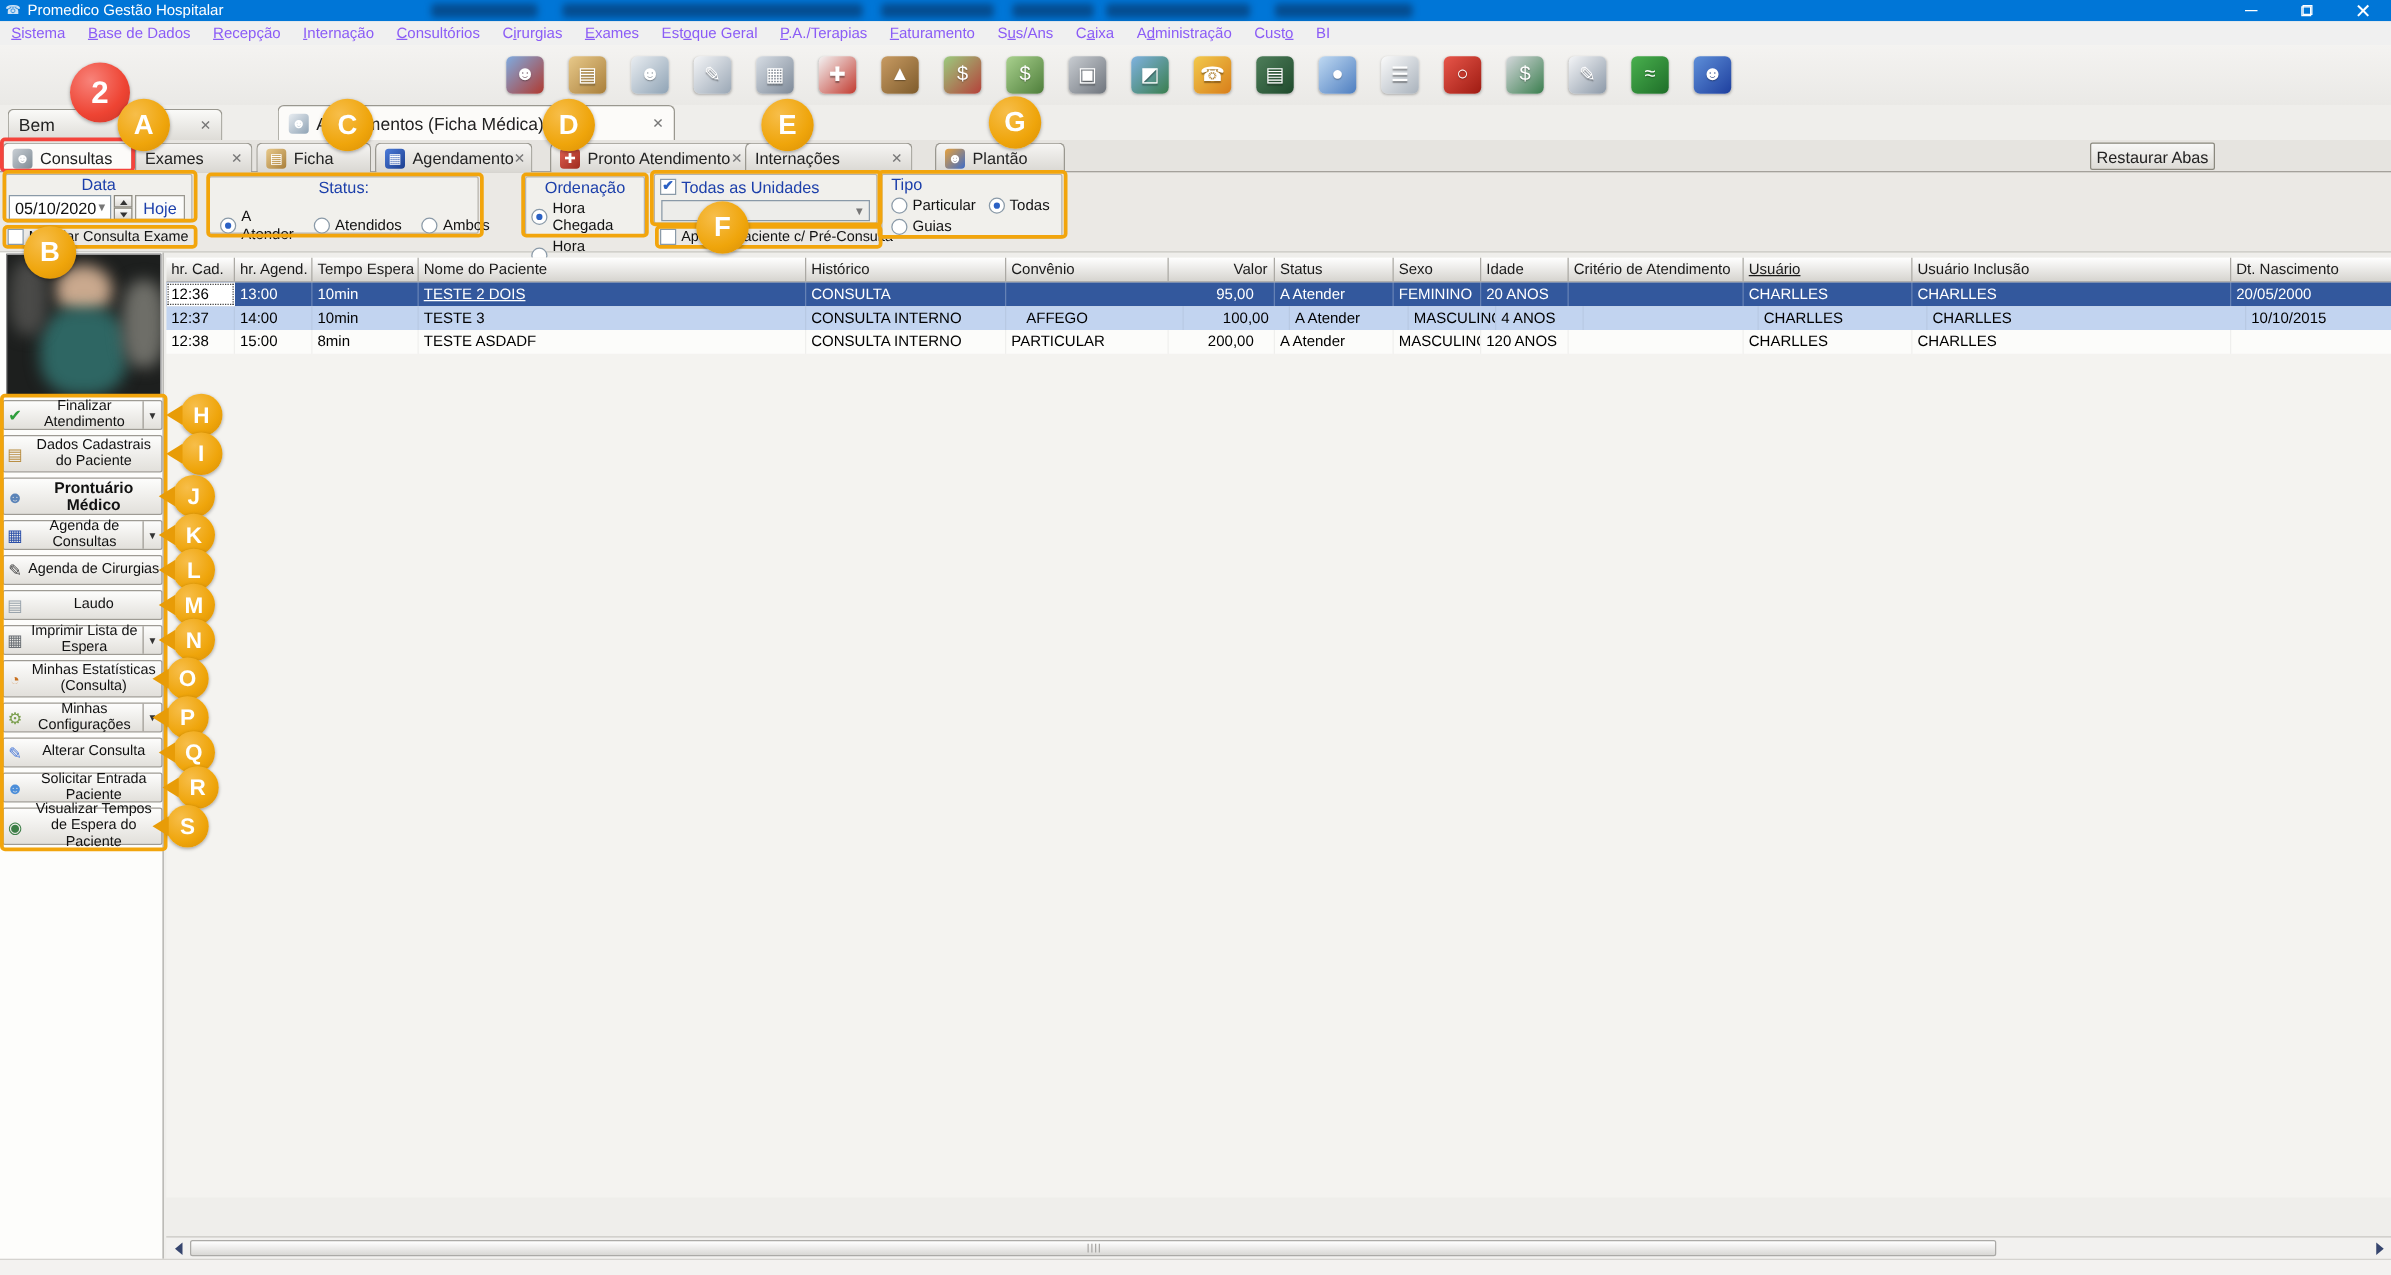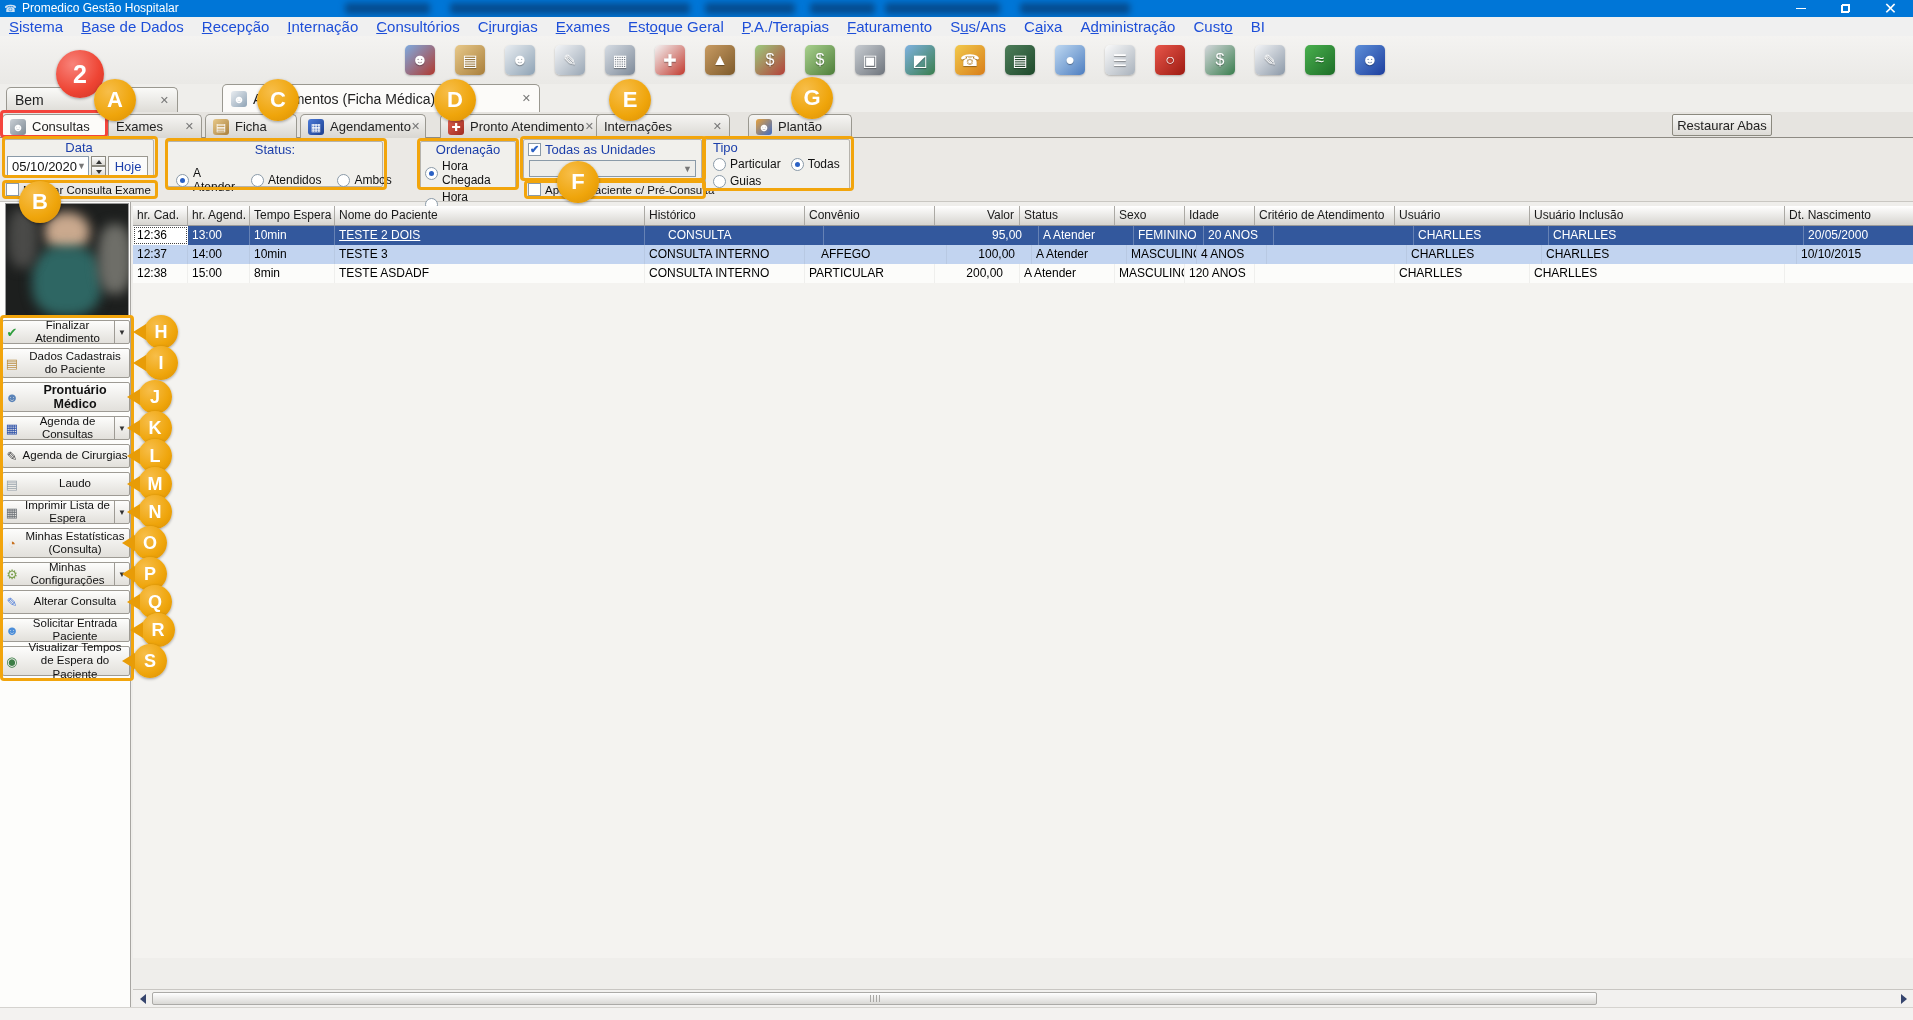--- a/index.html
+++ b/index.html
@@ -21,7 +21,7 @@
 
   
   .menubar{left:0;top:17px;width:1913px;height:19px;background:#F0F0F0;display:flex;align-items:center;border-bottom:1px solid #E3E3E3;}
-  .mi{font-size:15px;color:#1d4ed8;padding:0 9px;line-height:19px;}
+  .mi{font-size:12px;color:#8b5cf6;padding:0 9px;line-height:19px;}
   .mi u{text-decoration:underline;}
 
   

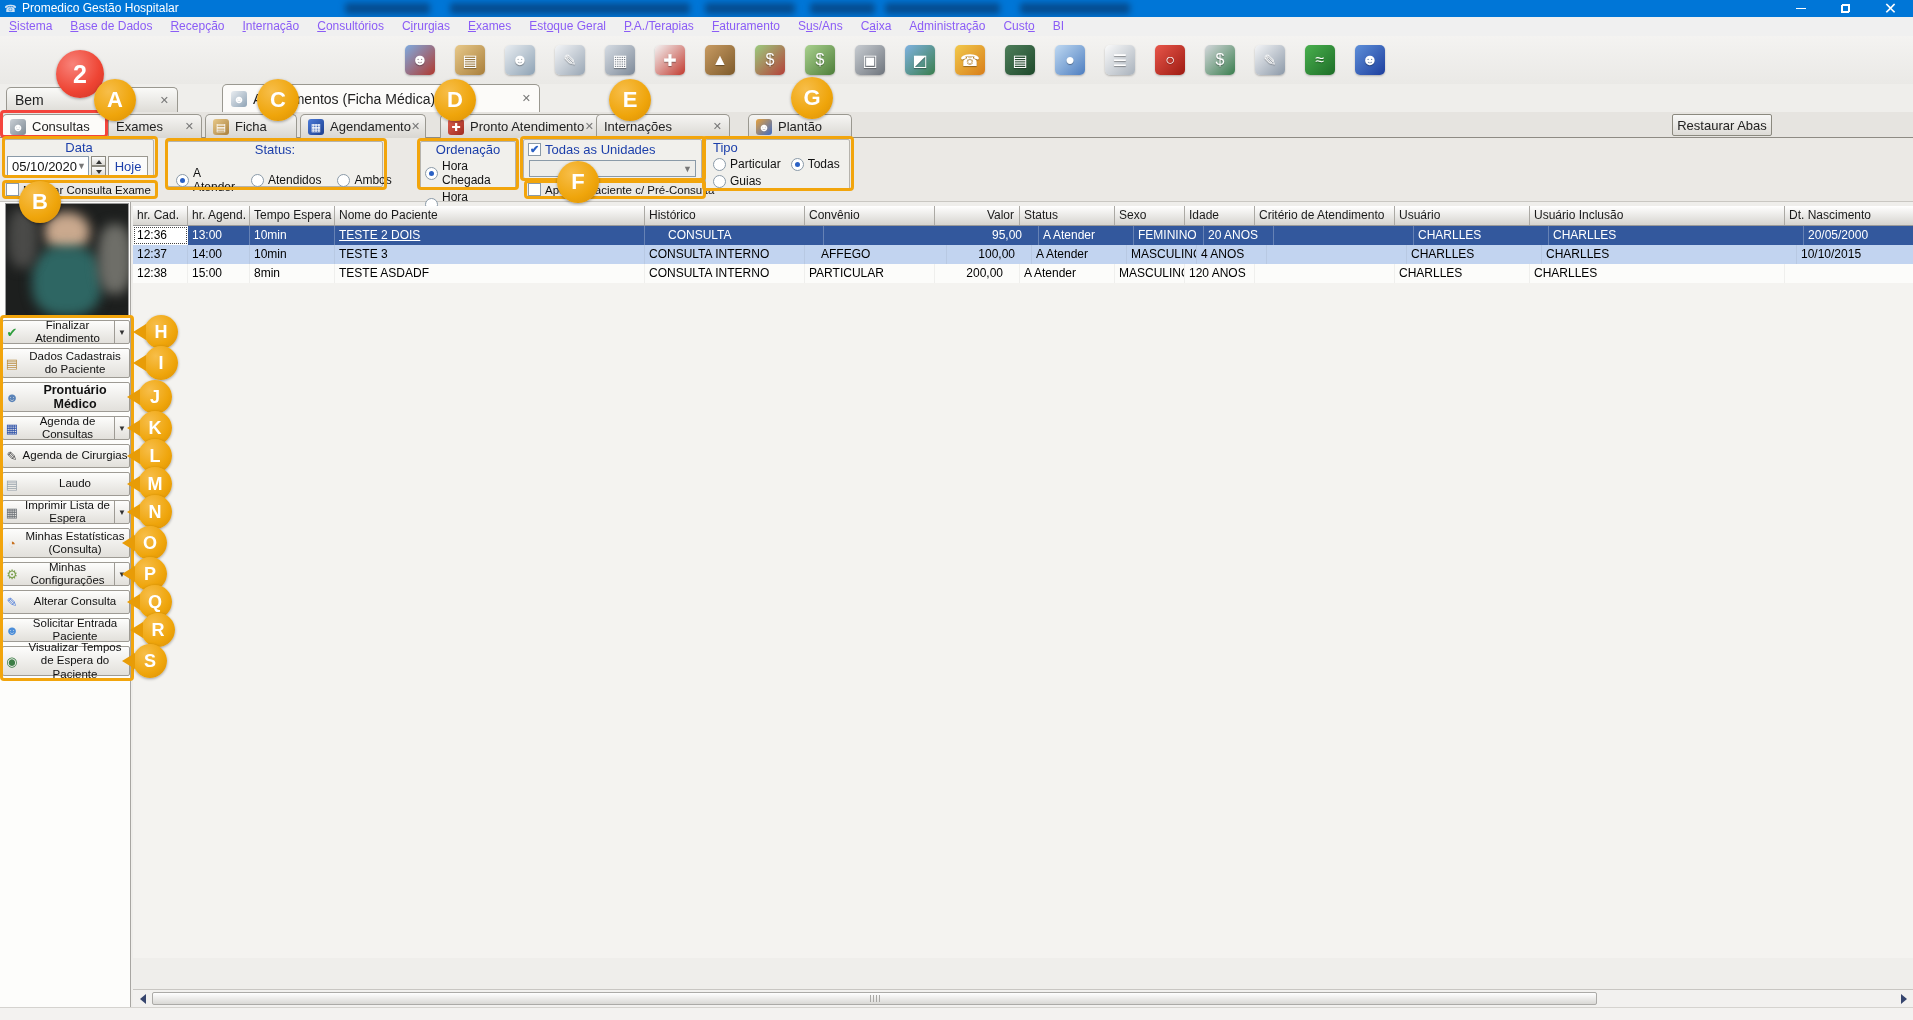--- a/index.html
+++ b/index.html
@@ -400,7 +400,7 @@
         <span class="th" style="width: 70px;">Sexo</span>
         <span class="th" style="width: 70px;">Idade</span>
         <span class="th" style="width: 140px;">Critério de Atendimento</span>
-        <span class="th" style="width: 135px;">Usuário</span>
+        <span class="th" style="width: 135px; text-decoration: underline;">Usuário</span>
         <span class="th" style="width: 255px;">Usuário Inclusão</span>
         <span class="th" style="width: 140px;">Dt. Nascimento</span>
       </div>

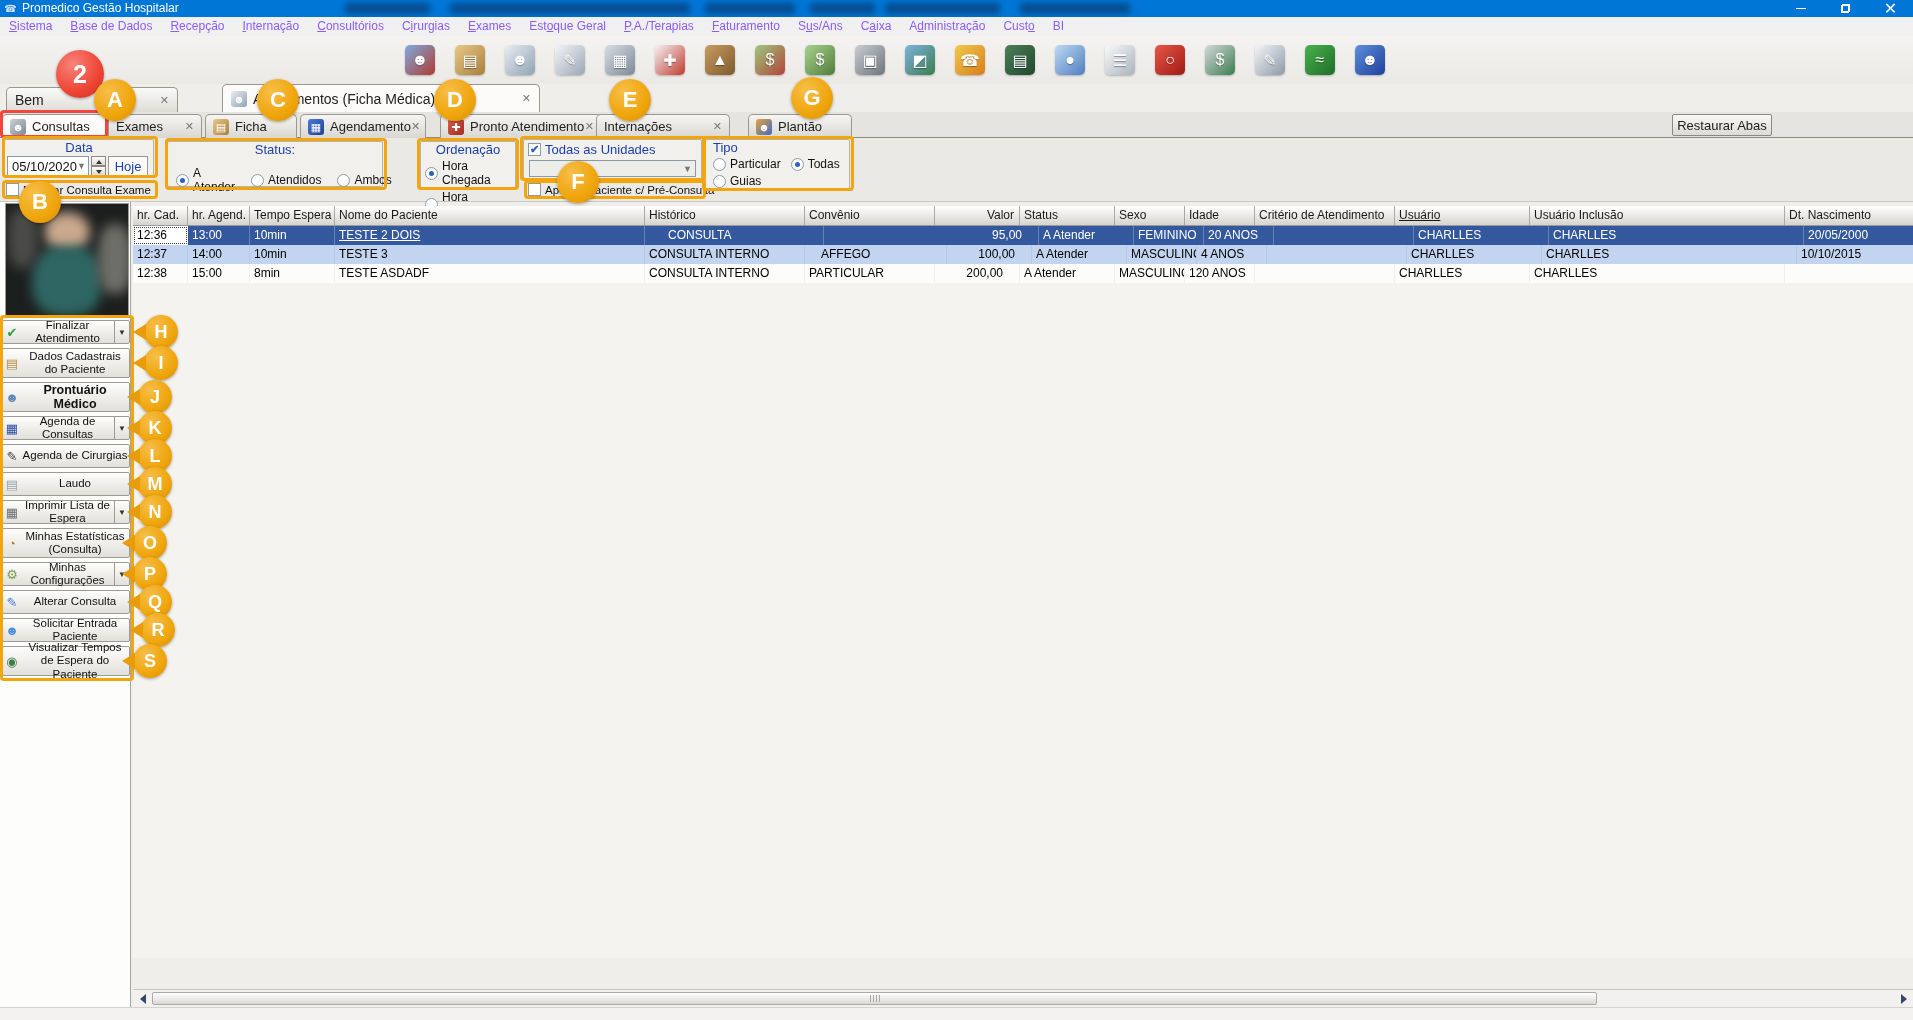--- a/index.html
+++ b/index.html
@@ -410,7 +410,7 @@
           <span class="td" style="width: 62px;">13:00</span>
           <span class="td" style="width: 85px;">10min</span>
           <span class="td" style="width: 310px; text-decoration: underline;">TESTE 2 DOIS</span>
-          <span class="td" style="width: 160px; margin-left: 19px;">CONSULTA</span>
+          <span class="td" style="width: 160px;">CONSULTA</span>
           <span class="td" style="width: 130px; margin-top: 26px;">UNIMED GOIANIA</span>
           <span class="td right" style="width: 85px;">95,00</span>
           <span class="td" style="width: 95px;">A Atender</span>

